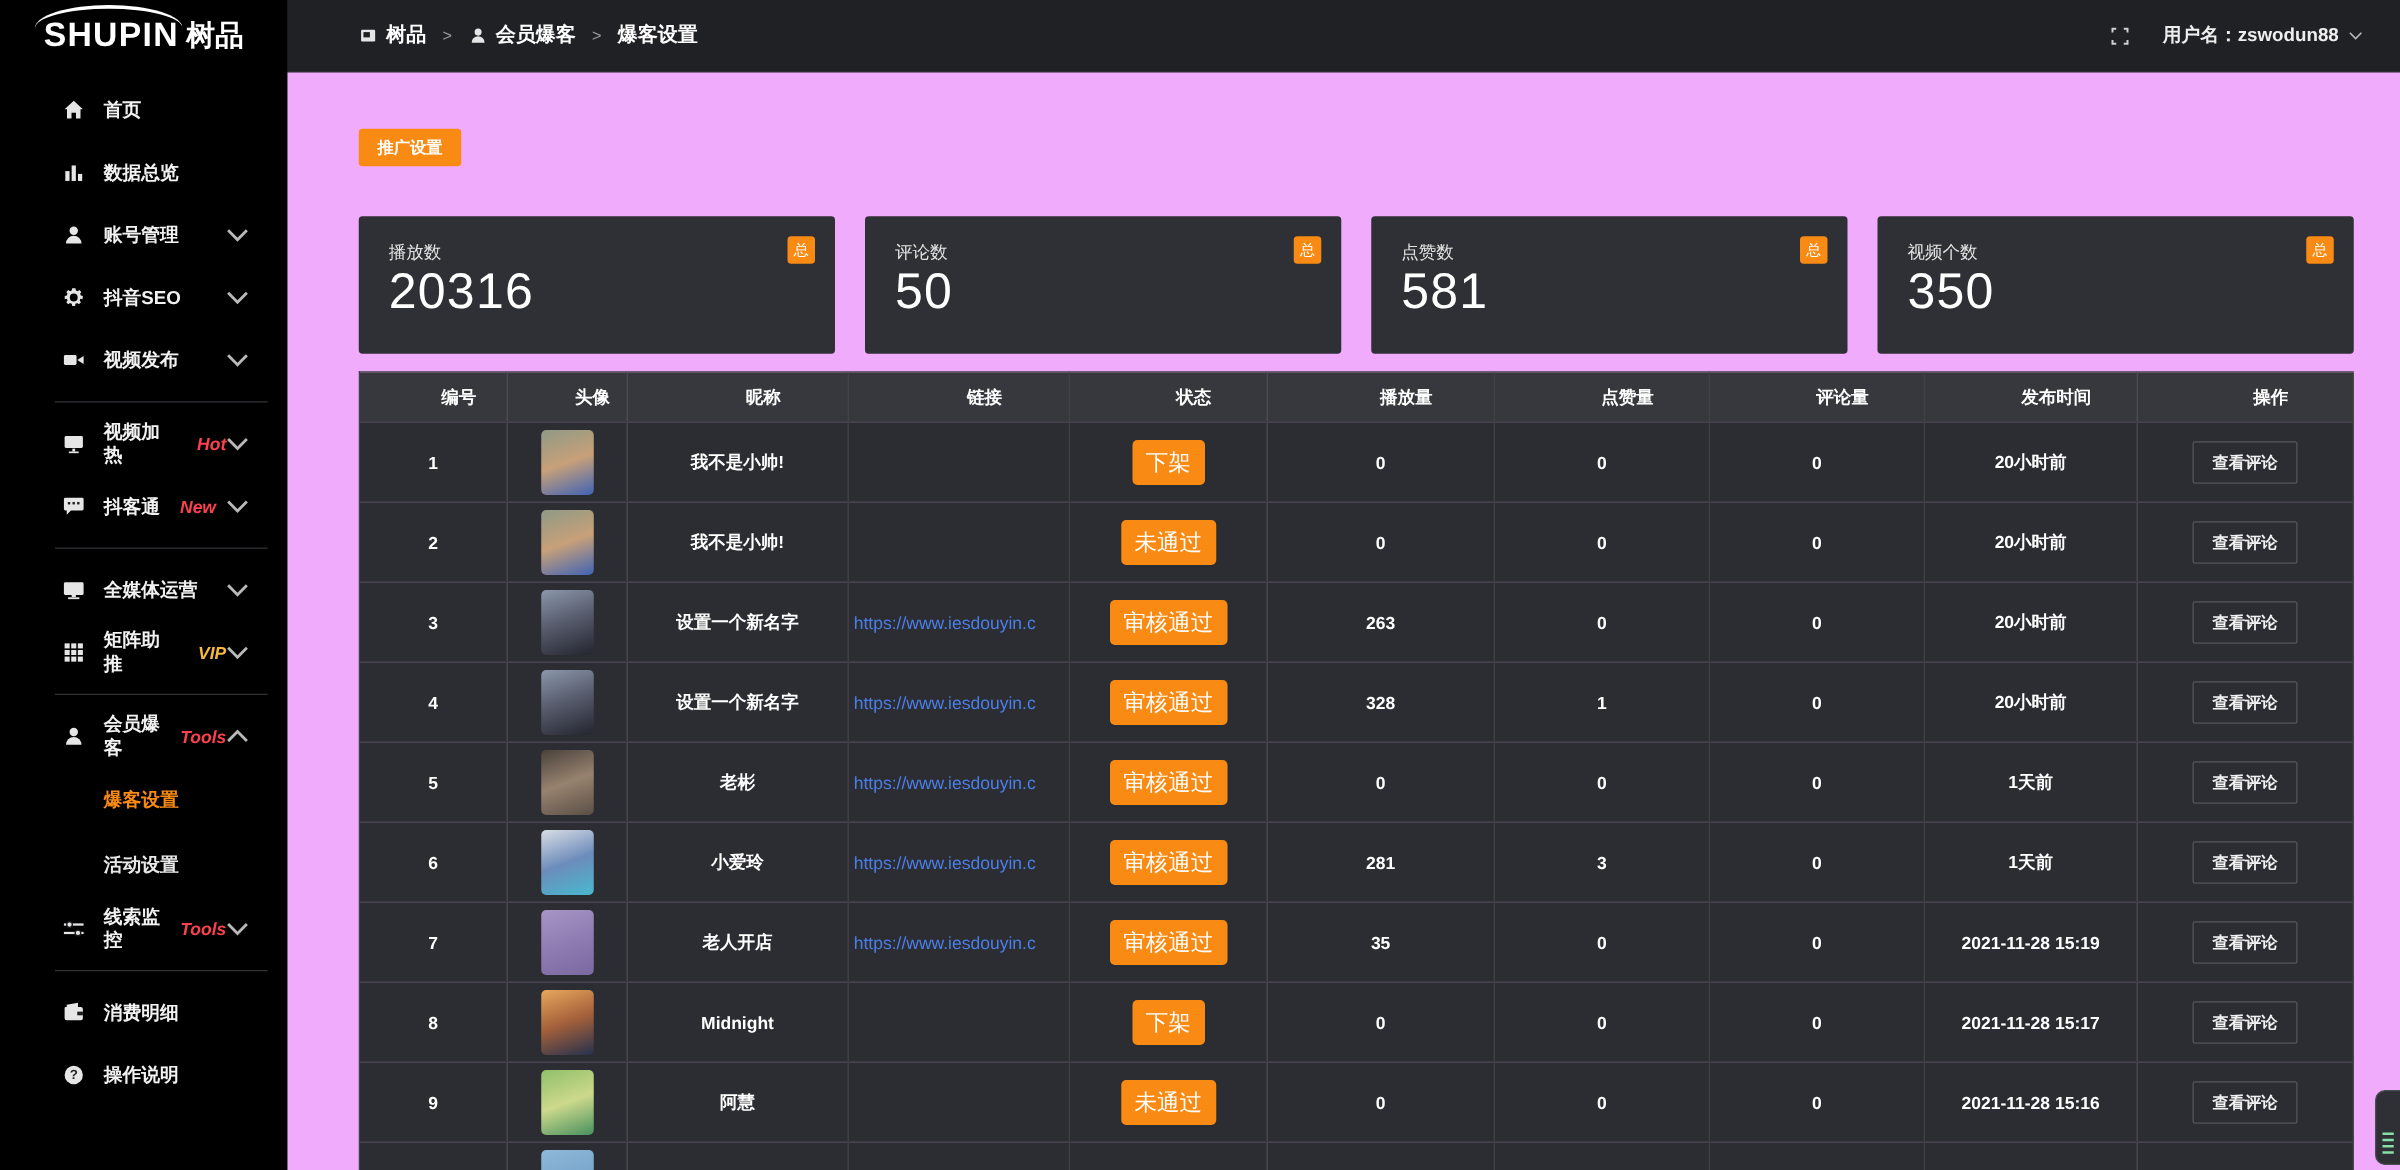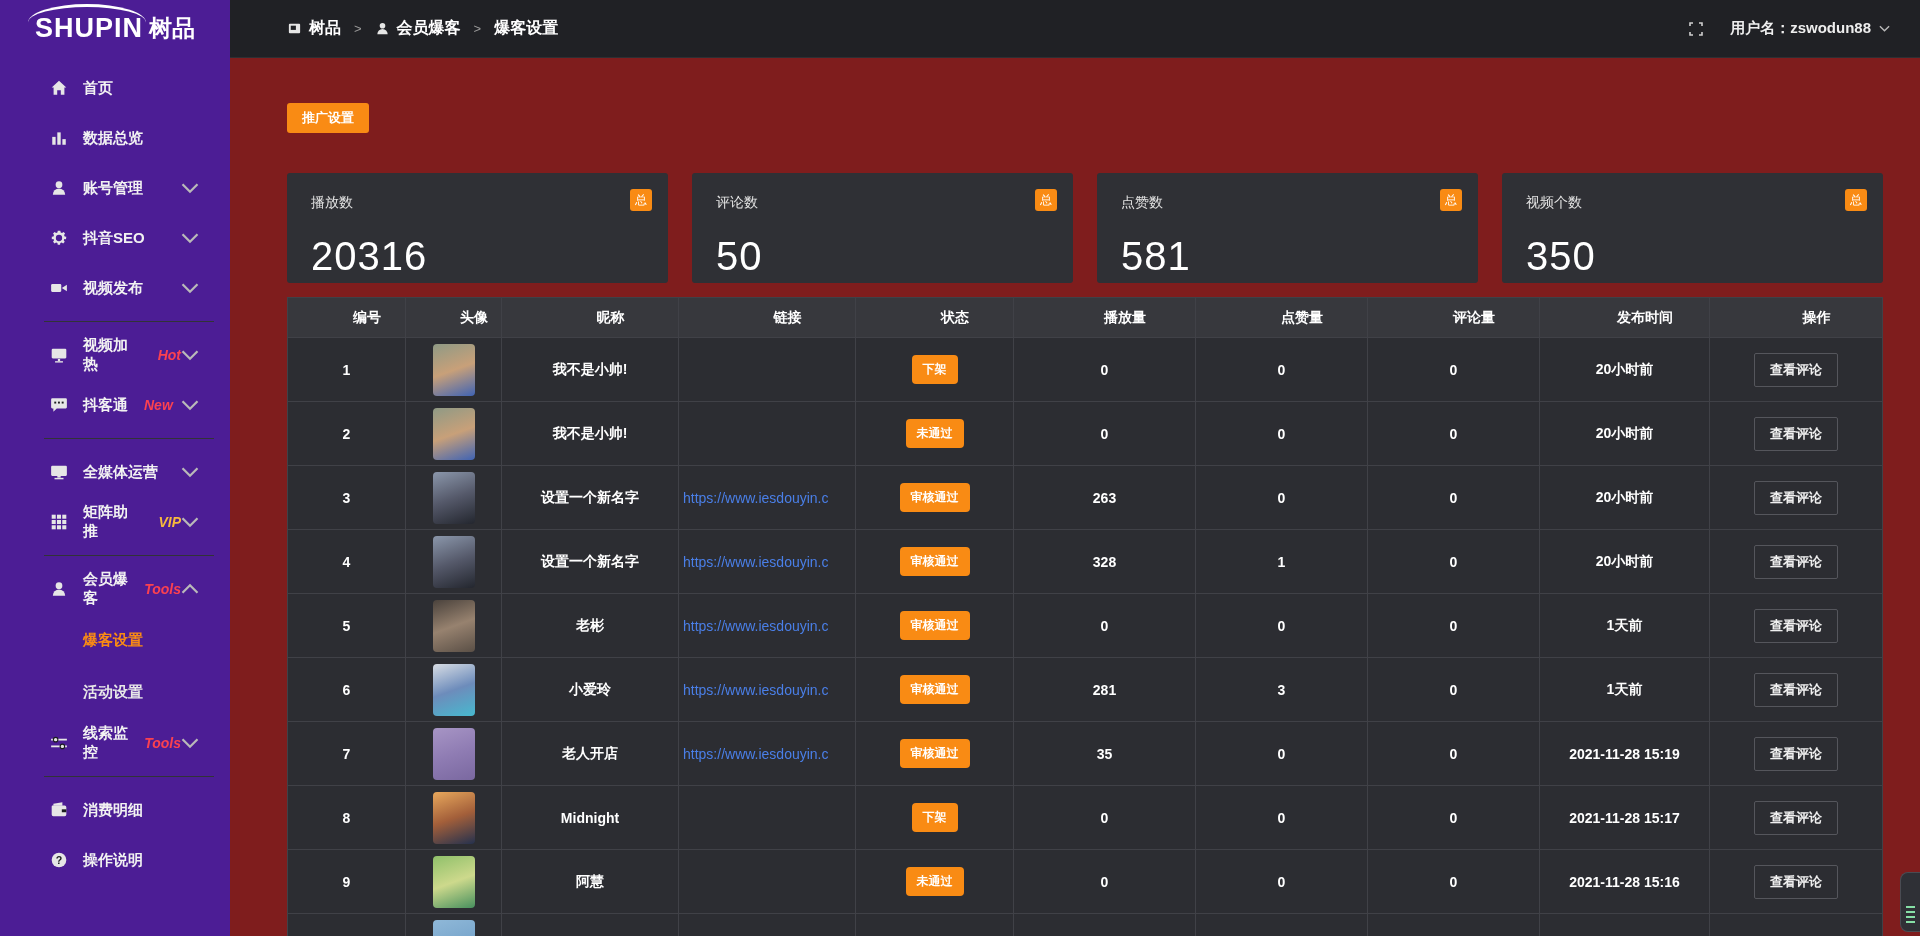--- a/index.html
+++ b/index.html
@@ -6,7 +6,7 @@
   body{width:1920px;height:936px;overflow:hidden;font-family:"Liberation Sans","DejaVu Sans",sans-serif;color:#f0f0f0;}
   .app{display:flex;width:1920px;height:936px;}
   
-  .sidebar{width:230px;height:936px;background:#4c1d95;flex-shrink:0;overflow:hidden;}
+  .sidebar{width:230px;height:936px;background:#000000;flex-shrink:0;overflow:hidden;}
   .logo{height:57px;display:flex;align-items:center;justify-content:center;gap:6px;position:relative;}
   .logo-en{font-size:27px;font-weight:800;letter-spacing:1px;color:#fff;line-height:1;}
   .logo-zh{font-size:23px;font-weight:800;color:#fff;line-height:1;}

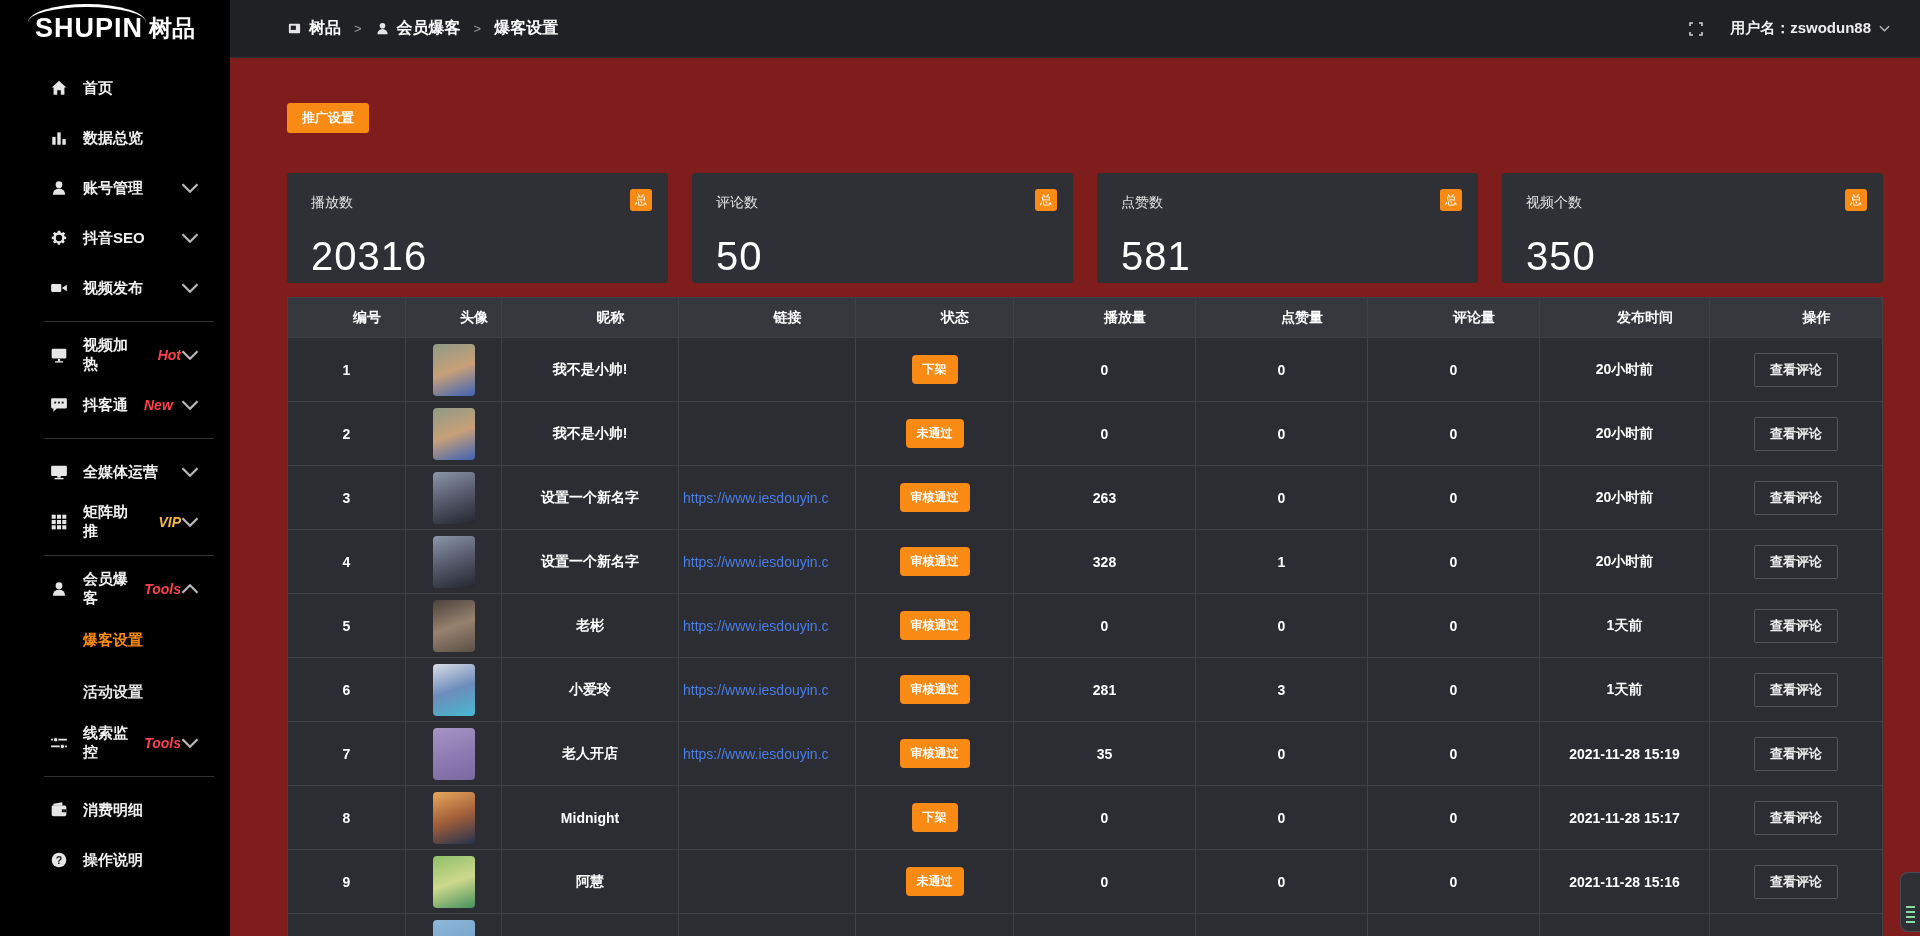--- a/index.html
+++ b/index.html
@@ -33,7 +33,7 @@
   .user-name{display:flex;align-items:center;gap:8px;font-size:15px;font-weight:700;color:#eee;cursor:pointer;}
   .user-caret{width:11px;height:7px;display:inline-flex;}
   
-  .content{flex:1;padding:45px 0 0 57px;overflow:hidden;position:relative;background:#7f1d1d;}
+  .content{flex:1;padding:45px 0 0 57px;overflow:hidden;position:relative;background:#f0abfc;}
   .promo-btn{display:inline-flex;align-items:center;justify-content:center;height:30px;padding:0 15px;background:#f98b14;color:#fff;font-size:13px;font-weight:700;border:none;border-radius:3px;cursor:pointer;font-family:inherit;}
   .cards{display:flex;gap:24px;width:1596px;margin-top:40px;align-items:center;}
   .card{flex:1;height:110px;background:#2f3035;border-radius:3px;position:relative;padding:20px 0 0 24px;box-sizing:border-box;}

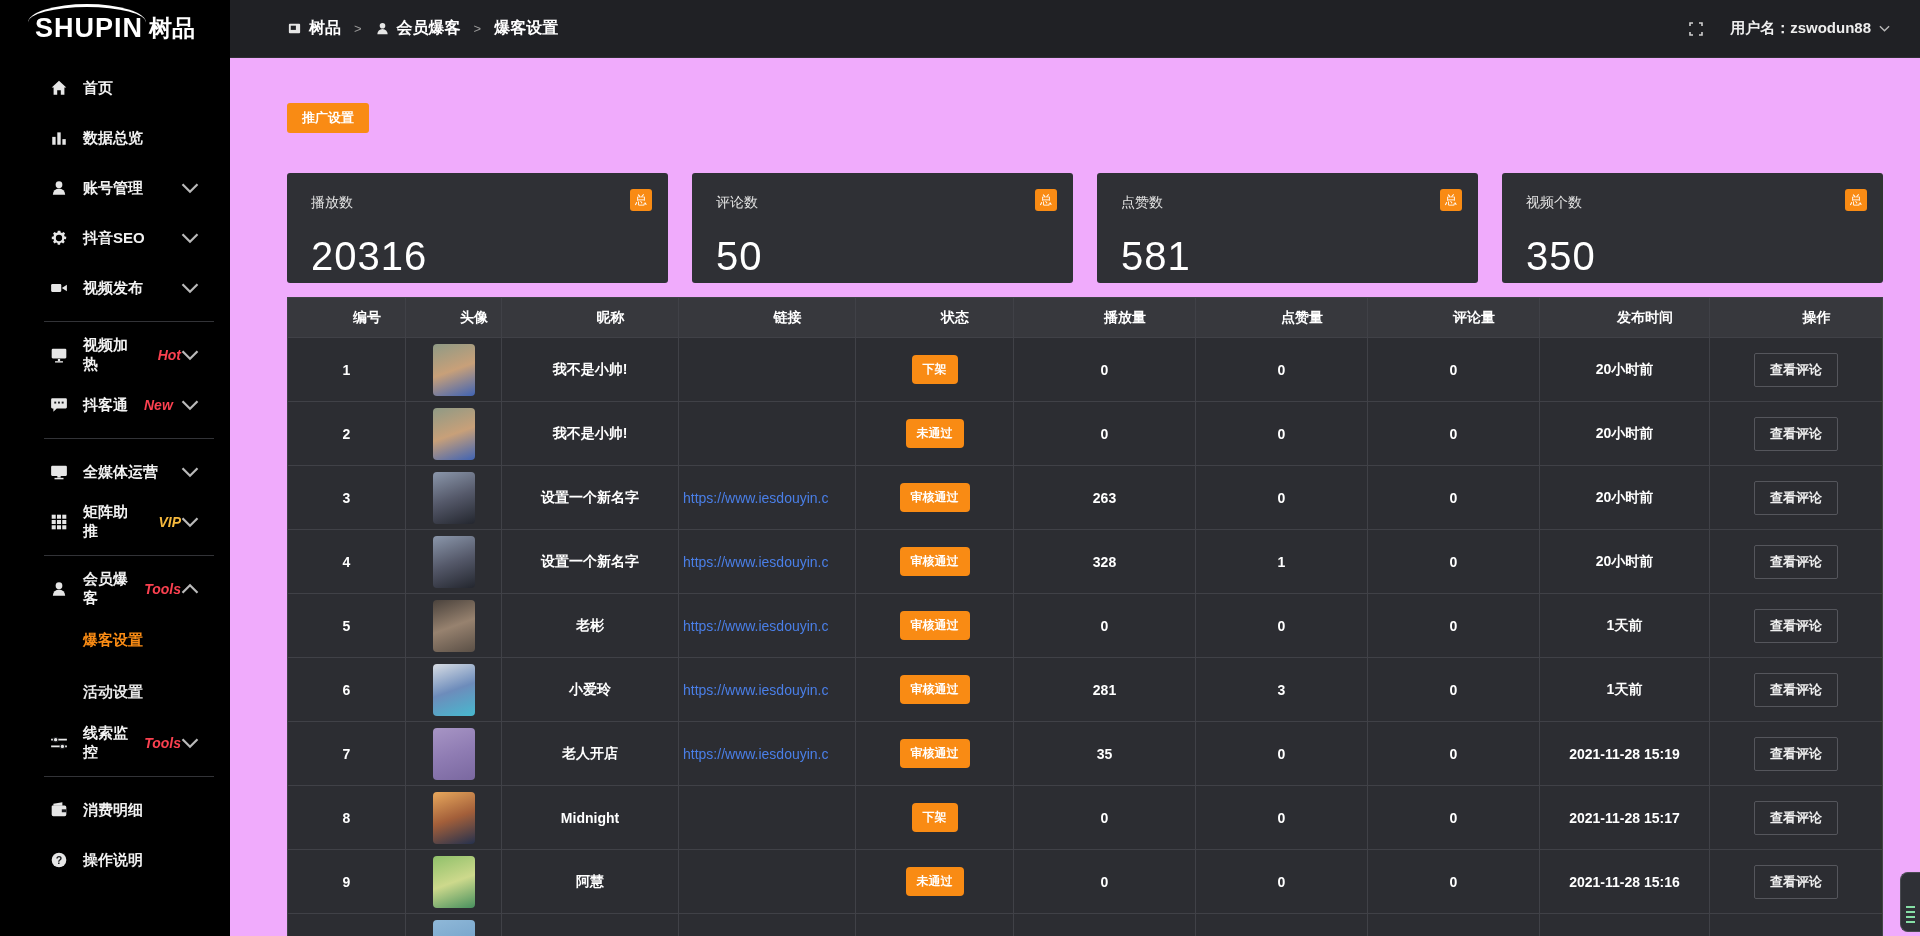--- a/index.html
+++ b/index.html
@@ -38,7 +38,7 @@
   .cards{display:flex;gap:24px;width:1596px;margin-top:40px;align-items:center;}
   .card{flex:1;height:110px;background:#2f3035;border-radius:3px;position:relative;padding:20px 0 0 24px;box-sizing:border-box;}
   .card-label{font-size:14px;color:#e3e3e3;}
-  .card-value{font-size:40px;font-weight:400;color:#fff;margin-top:22px;letter-spacing:1px;}
+  .card-value{font-size:40px;font-weight:400;color:#fff;margin-top:0;letter-spacing:1px;}
   .card-badge{position:absolute;top:16px;right:16px;width:22px;height:22px;background:#f98b14;color:#fff;font-size:12px;display:flex;align-items:center;justify-content:center;border-radius:3px;}
   
   .table{width:1596px;margin-top:14px;border-left:1px solid #404147;border-top:1px solid #404147;box-sizing:border-box;}

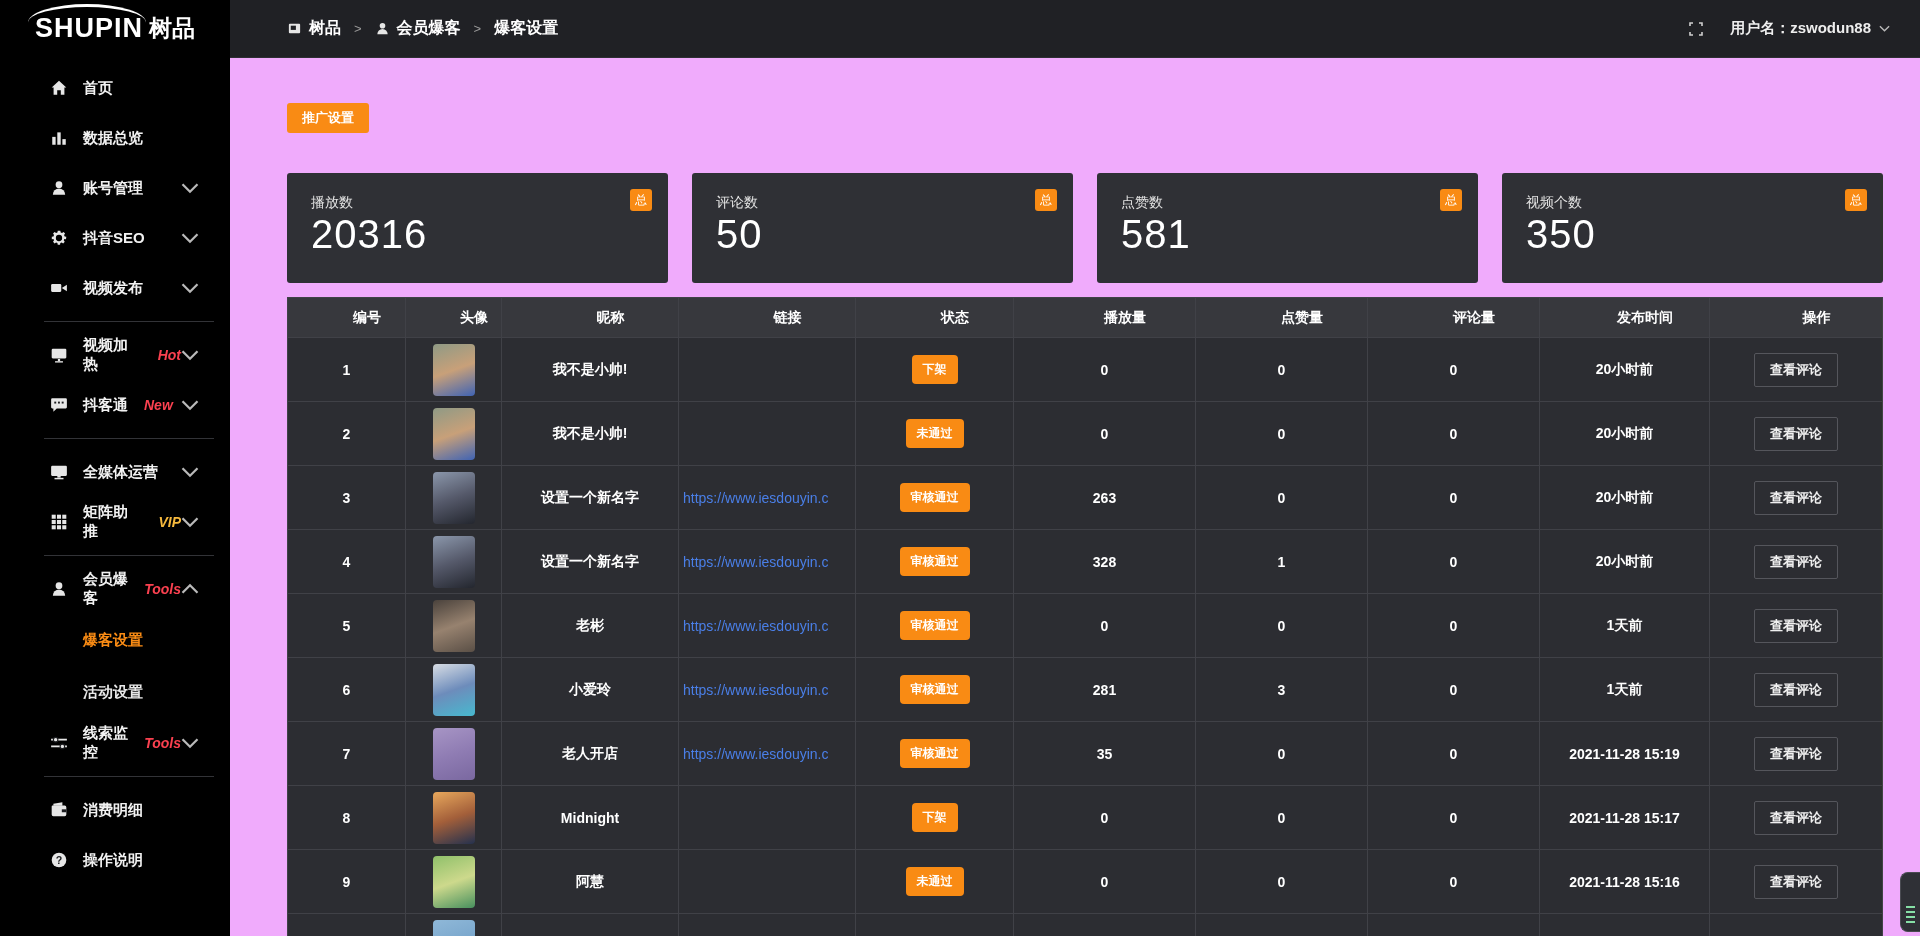--- a/index.html
+++ b/index.html
@@ -49,7 +49,7 @@
   .td.link-cell{justify-content:flex-start;padding:0 4px;}
   .link{color:#4a7fe8;font-weight:400;font-size:14px;white-space:nowrap;text-decoration:none;cursor:pointer;}
   .avatar{width:42px;height:52px;border-radius:4px;}
-  .status-badge{background:#f98b14;color:#fff;font-size:12px;font-weight:700;padding:6px 11px;border-radius:4px;white-space:nowrap;}
+  .status-badge{background:#f98b14;color:#fff;font-size:18px;font-weight:400;padding:6px 11px;border-radius:4px;white-space:nowrap;}
   .action-btn{background:transparent;border:1px solid #55565c;color:#f0f0f0;font-size:13px;font-weight:700;padding:7px 15px;border-radius:2px;cursor:pointer;font-family:inherit;white-space:nowrap;}
   
   .float-widget{position:absolute;right:0;bottom:4px;width:20px;height:60px;background:#2f3036;border:1px solid #4a4b52;border-right:none;border-radius:8px 0 0 8px;display:flex;flex-direction:column;justify-content:flex-end;align-items:center;gap:3px;padding-bottom:8px;box-sizing:border-box;}

